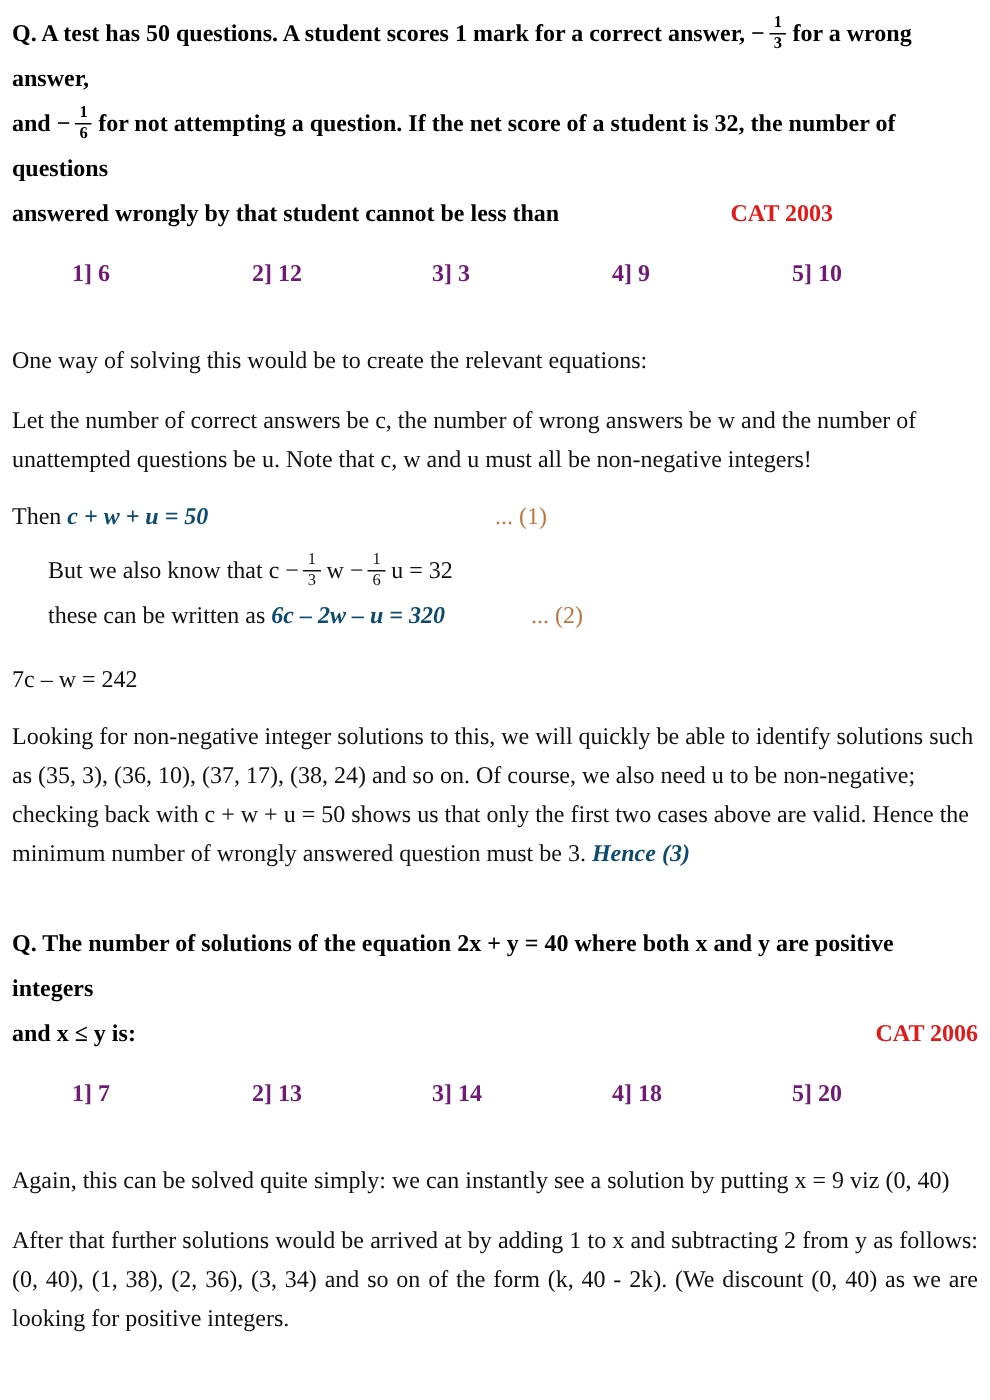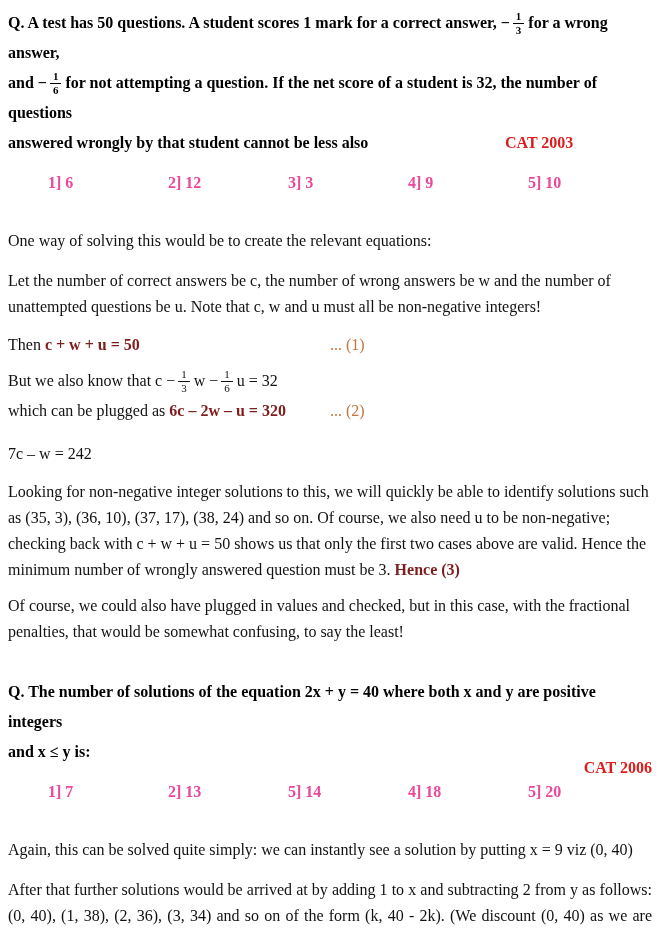--- a/index.html
+++ b/index.html
@@ -46,7 +46,7 @@
       <span>and −</span><span class="frac"><span class="num">1</span><span class="den">6</span></span><span>for not attempting a question. If the net score of a student is 32, the number of questions</span>
     </div>
     <div class="qline">
-      <span>answered wrongly by that student cannot be less also</span>
+      <span>answered wrongly by that student cannot be less than</span>
       <span class="cattag q1">CAT 2003</span>
     </div>
   </div>

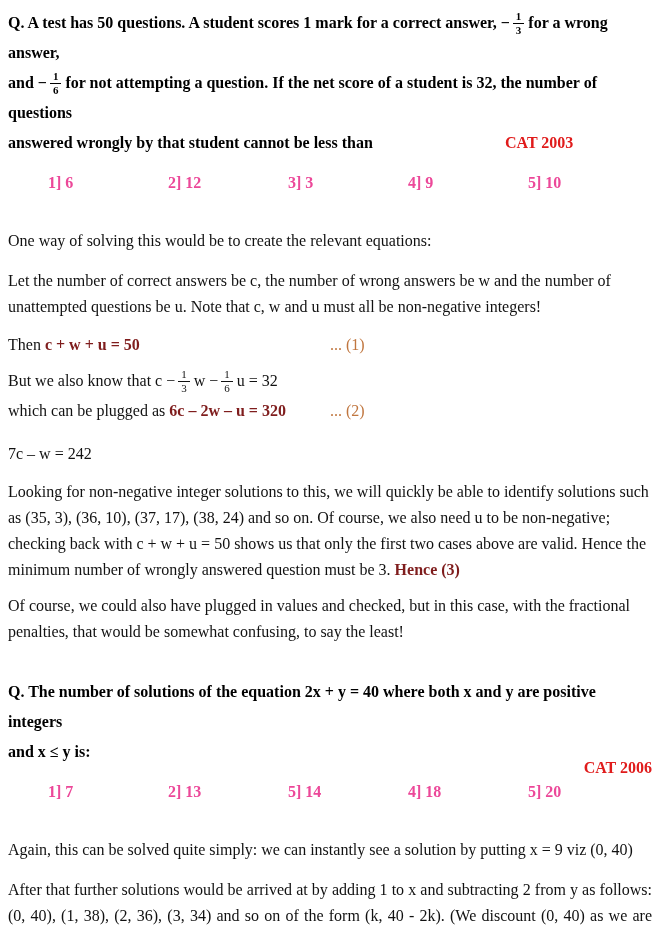--- a/index.html
+++ b/index.html
@@ -12,7 +12,7 @@
   .question{font-weight:bold;color:#000;}
   .qline{line-height:30px;position:relative;}
   .cattag{position:absolute;font-weight:bold;color:#e01b1b;}
-  .cattag.q1{left:497px;top:0;}
+  .cattag.q1{left:479px;top:0;}
   .cattag.q2{right:0;top:16px;}
   .options{margin-top:12px;padding-left:40px;font-weight:bold;color:#ec4899;}
   .opt{display:inline-block;width:120px;}

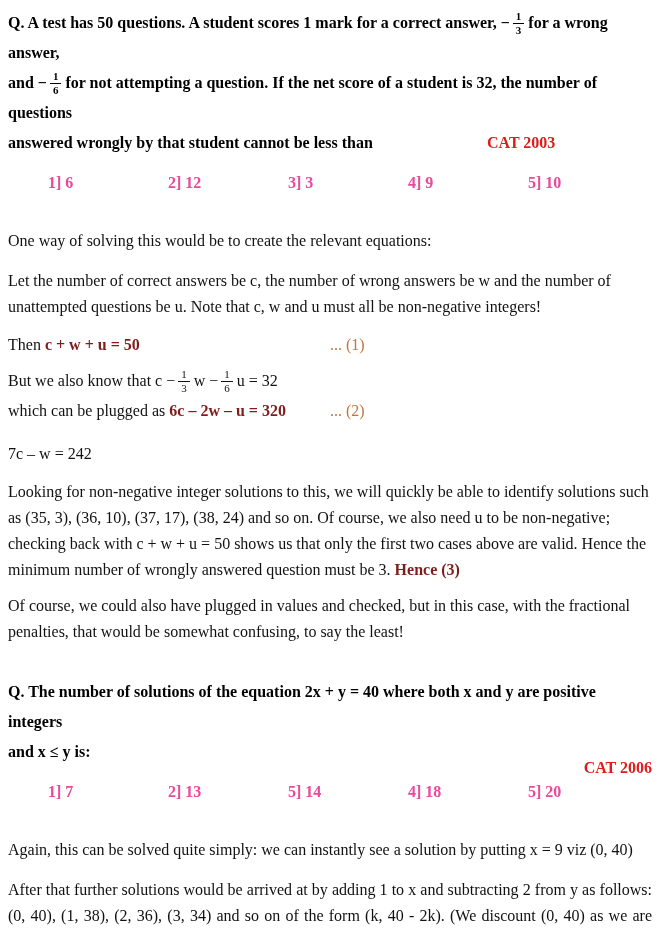--- a/index.html
+++ b/index.html
@@ -14,7 +14,7 @@
   .cattag{position:absolute;font-weight:bold;color:#e01b1b;}
   .cattag.q1{left:479px;top:0;}
   .cattag.q2{right:0;top:16px;}
-  .options{margin-top:12px;padding-left:40px;font-weight:bold;color:#ec4899;}
+  .options{margin-top:12px;padding-left:40px;font-weight:bold;color:#701a75;}
   .opt{display:inline-block;width:120px;}
   .opt:last-child{width:auto;}
   .para{margin-top:14px;}

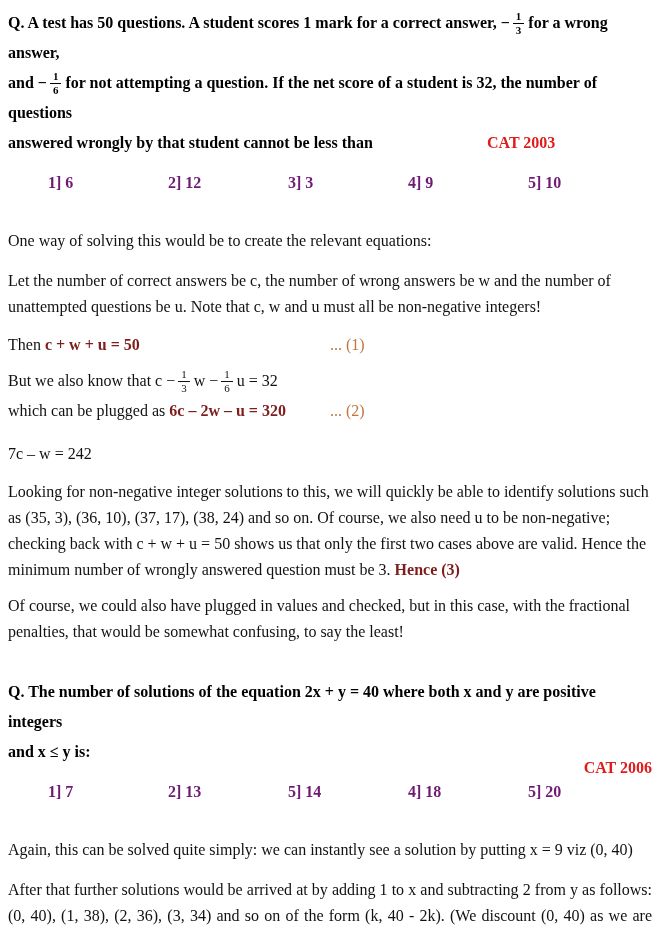--- a/index.html
+++ b/index.html
@@ -31,7 +31,7 @@
   .mt12{margin-top:12px;}
   .mt10{margin-top:10px;}
   .justified{text-align:justify;}
-  b{color:#7f1d1d;}
+  b{color:#0c4a6e;font-style:italic;}
 </style>
 </head>
 <body>

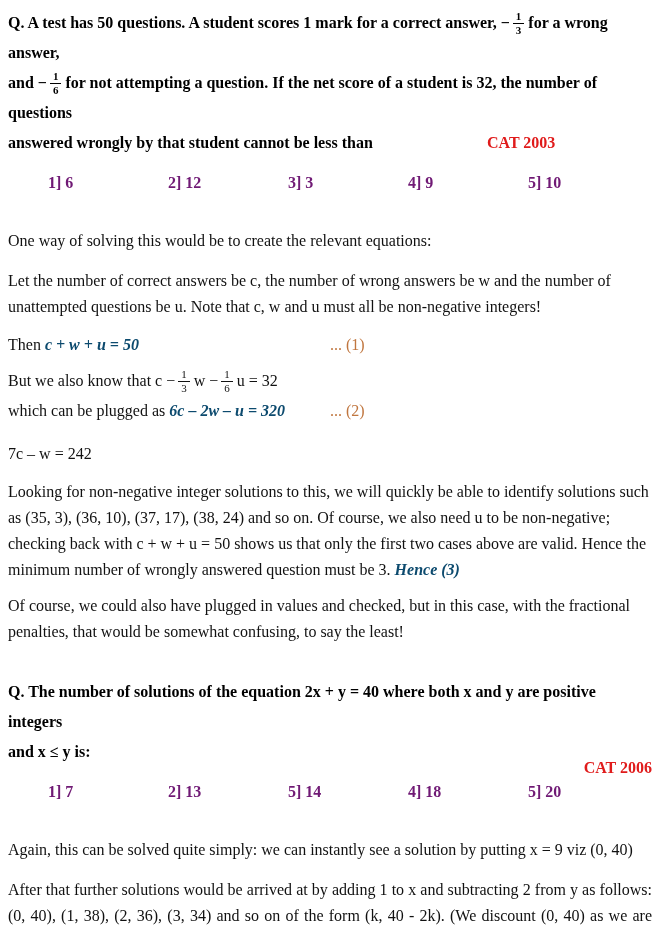--- a/index.html
+++ b/index.html
@@ -21,7 +21,7 @@
   .eqrow{margin-top:14px;position:relative;}
   .eqlabel{position:absolute;left:322px;top:0;color:#c0763f;}
   .fracblock{margin-top:8px;}
-  .fracline{line-height:30px;position:relative;}
+  .fracline{line-height:30px;position:relative;margin-left:24px;}
   .frac{display:inline-block;vertical-align:middle;text-align:center;
         line-height:1;font-size:11px;margin:0 4px 2px 3px;}
   .frac .num{display:block;border-bottom:1px solid currentColor;padding:0 3px 1px;}

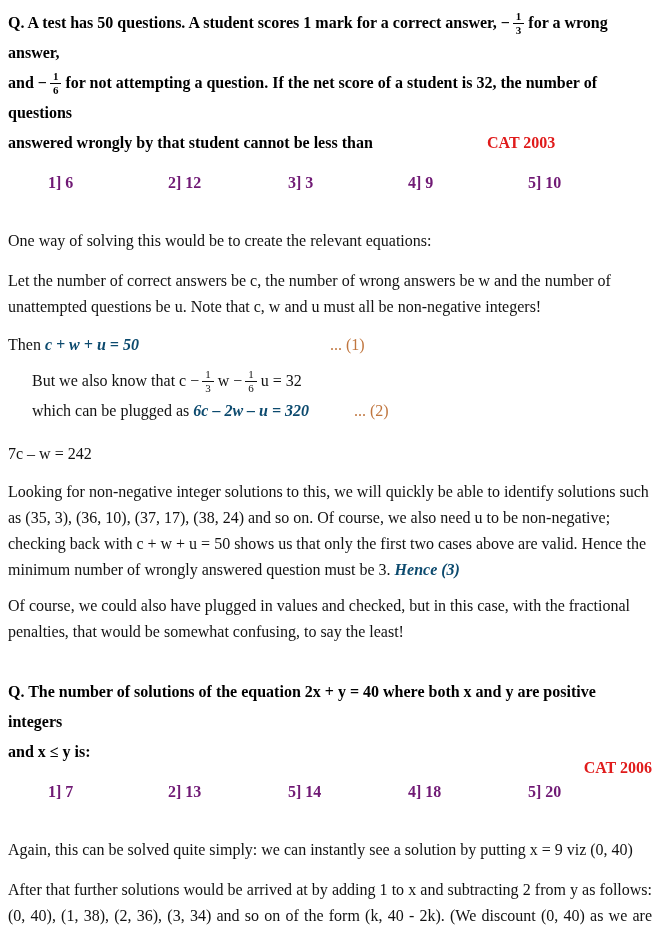--- a/index.html
+++ b/index.html
@@ -69,7 +69,7 @@
       <span>But we also know that c −</span><span class="frac"><span class="num">1</span><span class="den">3</span></span><span>w −</span><span class="frac"><span class="num">1</span><span class="den">6</span></span><span>u = 32</span>
     </div>
     <div class="fracline">
-      <span>which can be plugged as </span><b>6c – 2w – u = 320</b>
+      <span>these can be written as </span><b>6c – 2w – u = 320</b>
       <span class="eqlabel">... (2)</span>
     </div>
   </div>

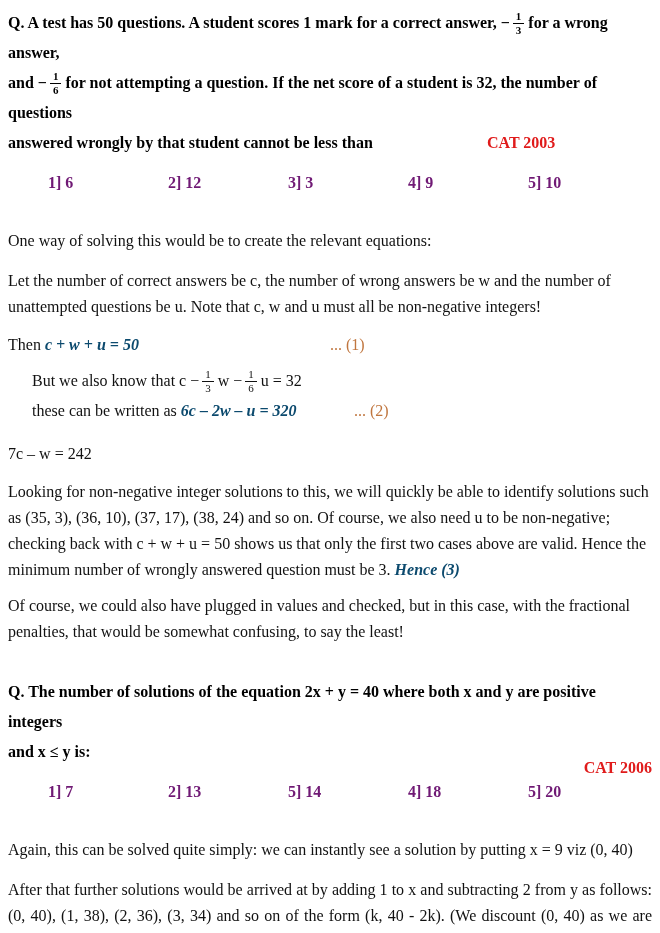--- a/index.html
+++ b/index.html
@@ -81,7 +81,6 @@
     <span>Looking for non-negative integer solutions to this, we will quickly be able to identify solutions such as (35, 3), (36, 10), (37, 17), (38, 24) and so on. Of course, we also need u to be non-negative; checking back with c + w + u = 50 shows us that only the first two cases above are valid. Hence the minimum number of wrongly answered question must be 3. </span><b>Hence (3)</b>
   </div>
 
-  <div class="para mt10">Of course, we could also have plugged in values and checked, but in this case, with the fractional penalties, that would be somewhat confusing, to say the least!</div>
 
   <div class="question mt16">
     <div class="qline">Q. The number of solutions of the equation 2x + y = 40 where both x and y are positive integers</div>

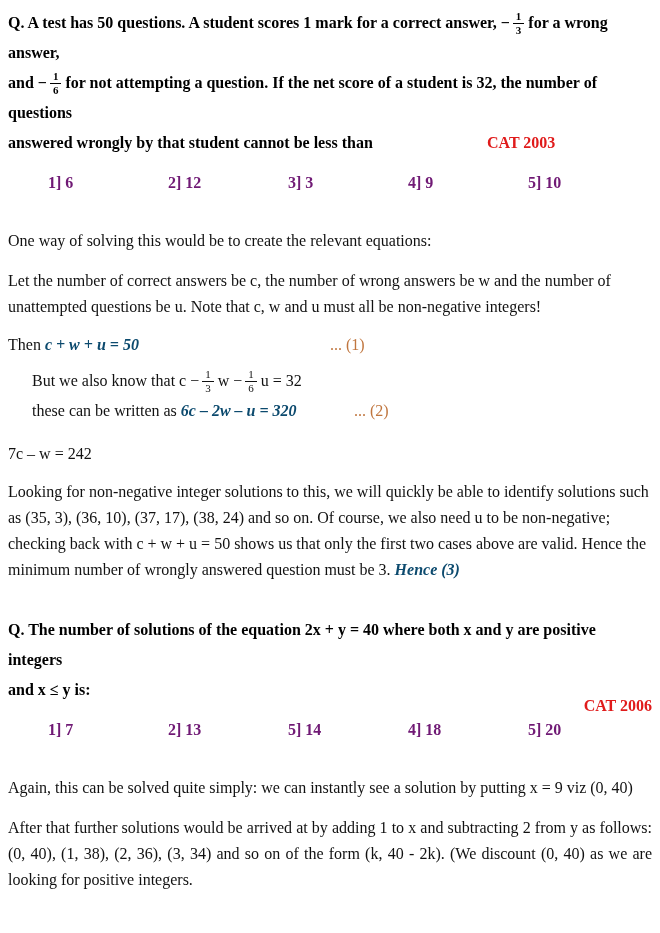--- a/index.html
+++ b/index.html
@@ -13,7 +13,7 @@
   .qline{line-height:30px;position:relative;}
   .cattag{position:absolute;font-weight:bold;color:#e01b1b;}
   .cattag.q1{left:479px;top:0;}
-  .cattag.q2{right:0;top:16px;}
+  .cattag.q2{right:0;top:0;}
   .options{margin-top:12px;padding-left:40px;font-weight:bold;color:#701a75;}
   .opt{display:inline-block;width:120px;}
   .opt:last-child{width:auto;}

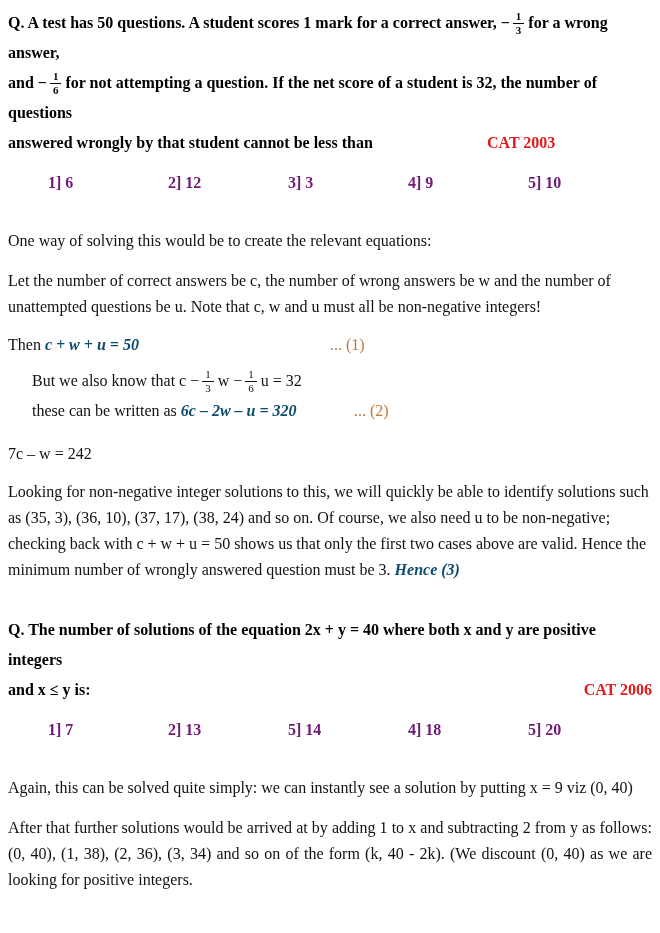--- a/index.html
+++ b/index.html
@@ -91,7 +91,7 @@
   </div>
 
   <div class="options">
-    <span class="opt">1] 7</span><span class="opt">2] 13</span><span class="opt">5] 14</span><span class="opt">4] 18</span><span class="opt">5] 20</span>
+    <span class="opt">1] 7</span><span class="opt">2] 13</span><span class="opt">3] 14</span><span class="opt">4] 18</span><span class="opt">5] 20</span>
   </div>
 
   <div class="para mt16">Again, this can be solved quite simply: we can instantly see a solution by putting x = 9 viz (0, 40)</div>

